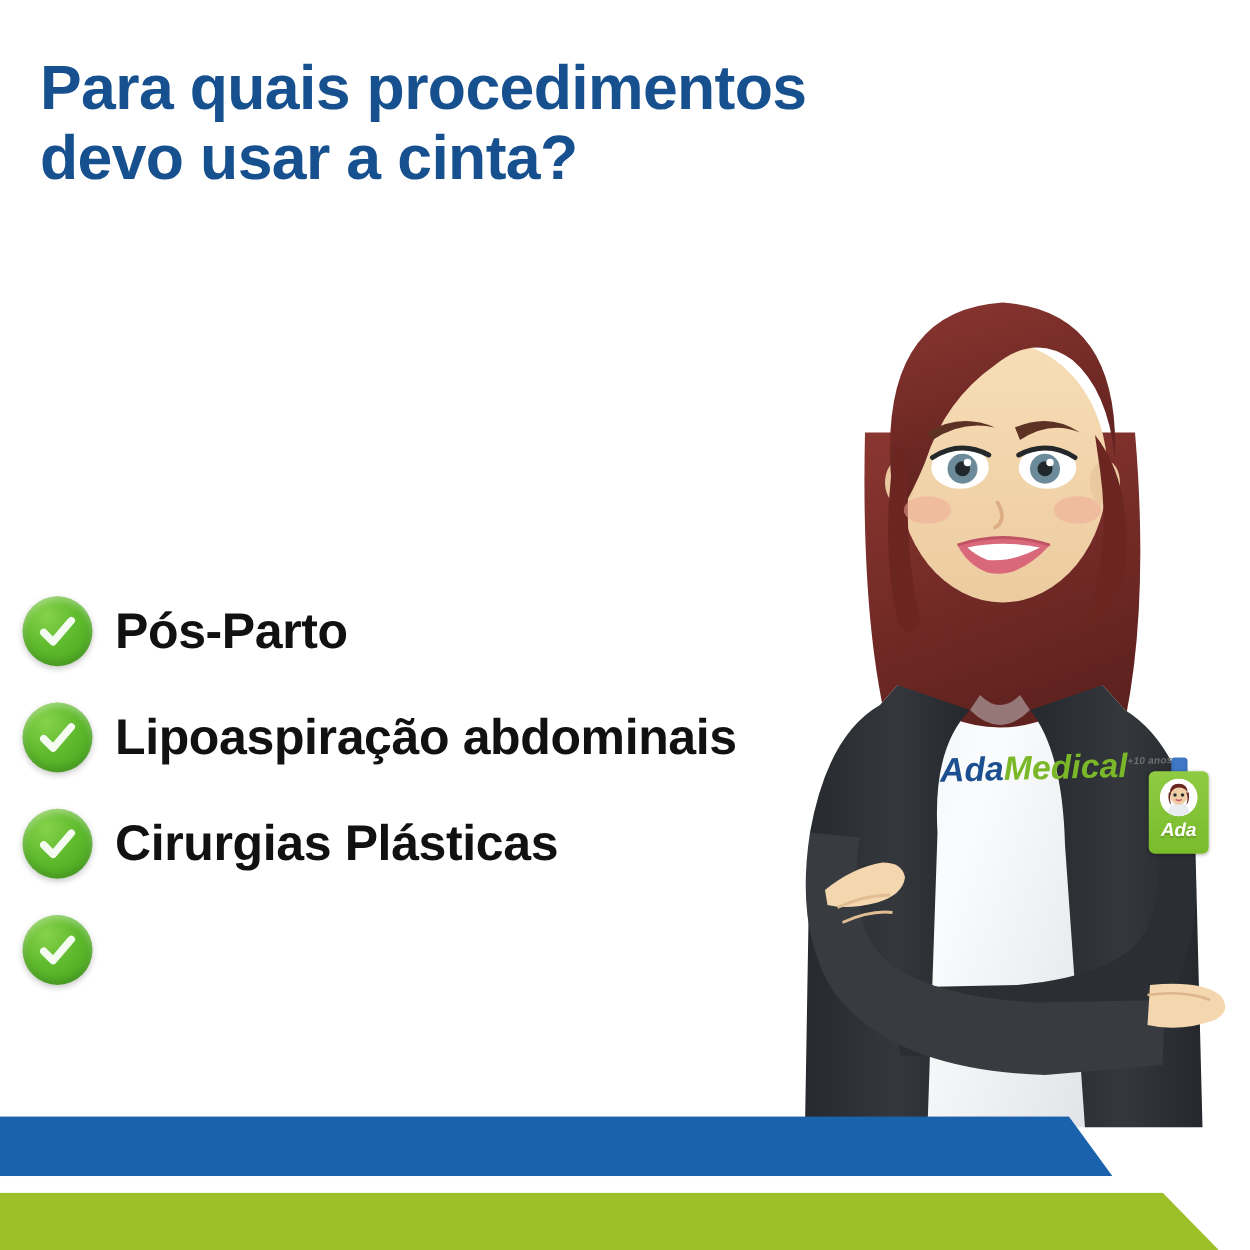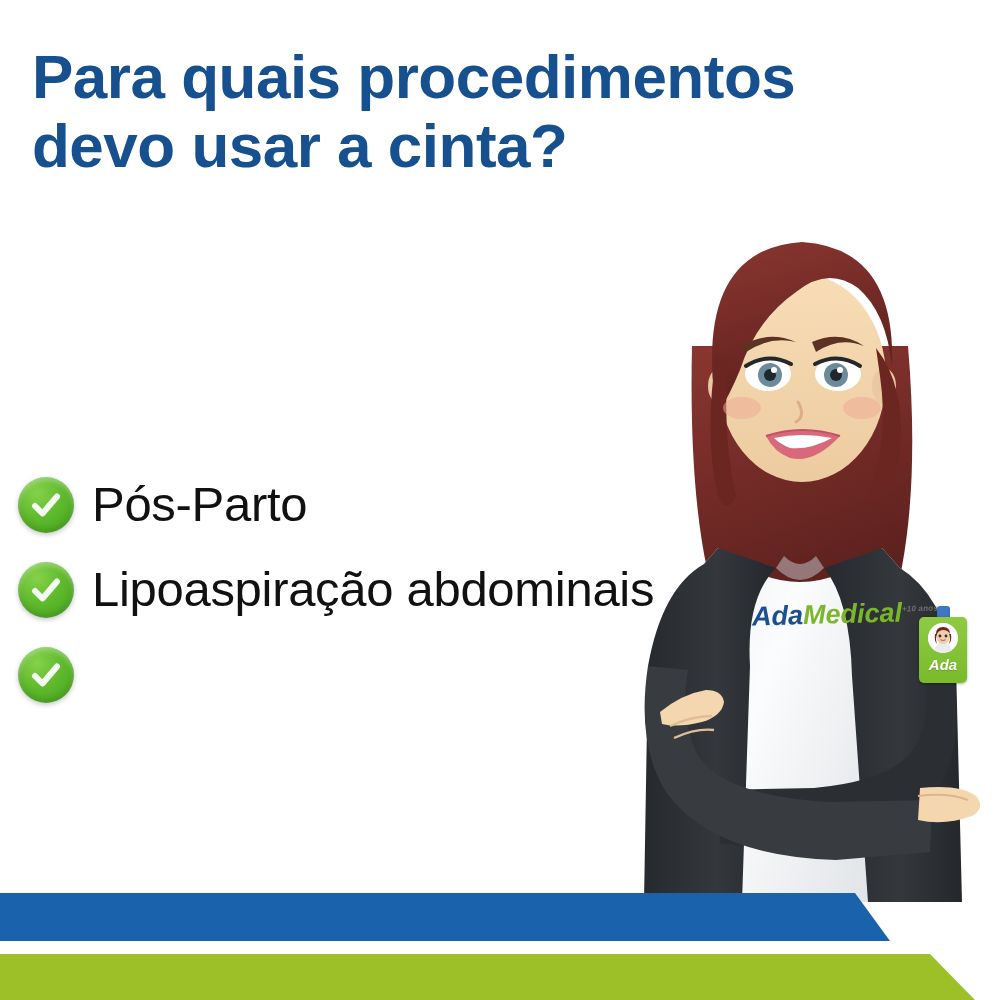--- a/index.html
+++ b/index.html
@@ -24,7 +24,7 @@
     color:#17508f;
     font-family:"Liberation Sans", sans-serif;
     font-weight:bold;
-    font-size:62px;
+    font-size:50px;
     line-height:1.12;
     letter-spacing:-0.5px;
     white-space:pre-line;

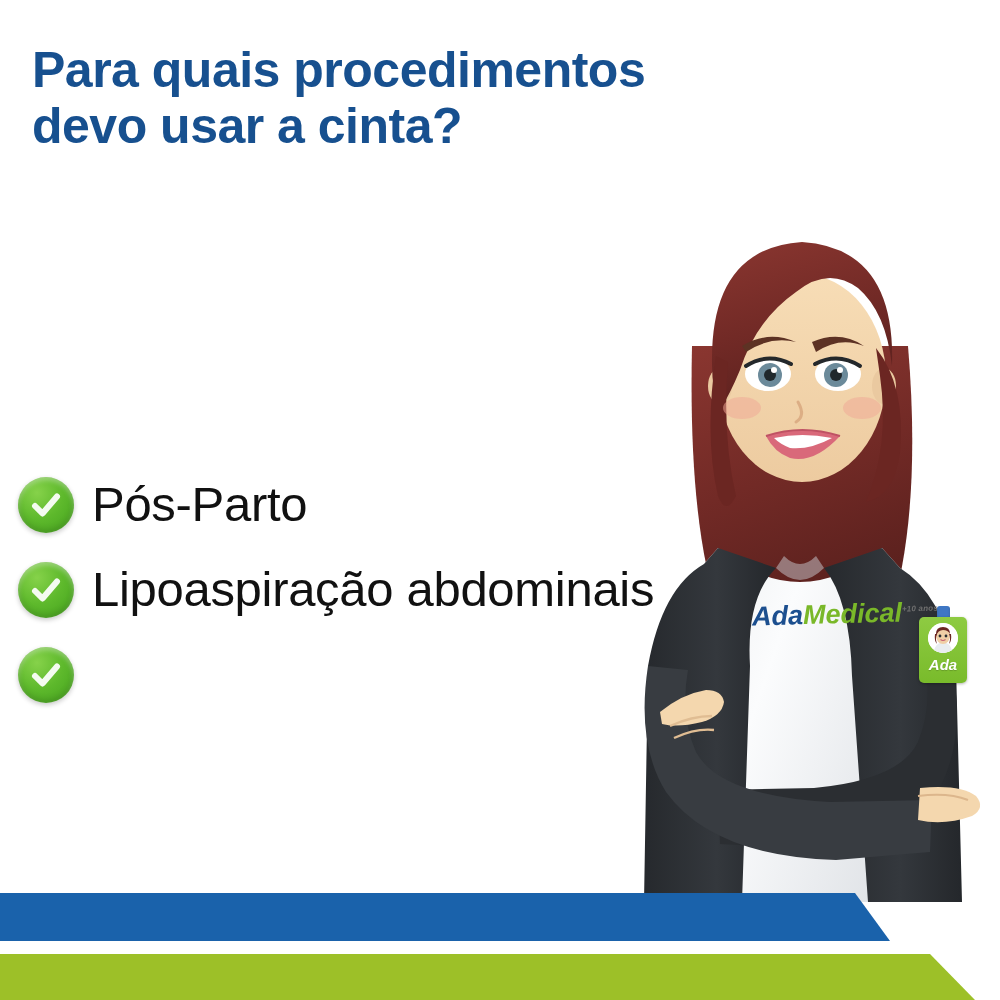--- a/index.html
+++ b/index.html
@@ -56,8 +56,8 @@
     margin-left:18px;
     color:#111111;
     font-family:"Liberation Sans", sans-serif;
-    font-weight:normal;
-    font-size:49px;
+    font-weight:bold;
+    font-size:40px;
     line-height:1;
     white-space:nowrap;
     letter-spacing:-0.3px;

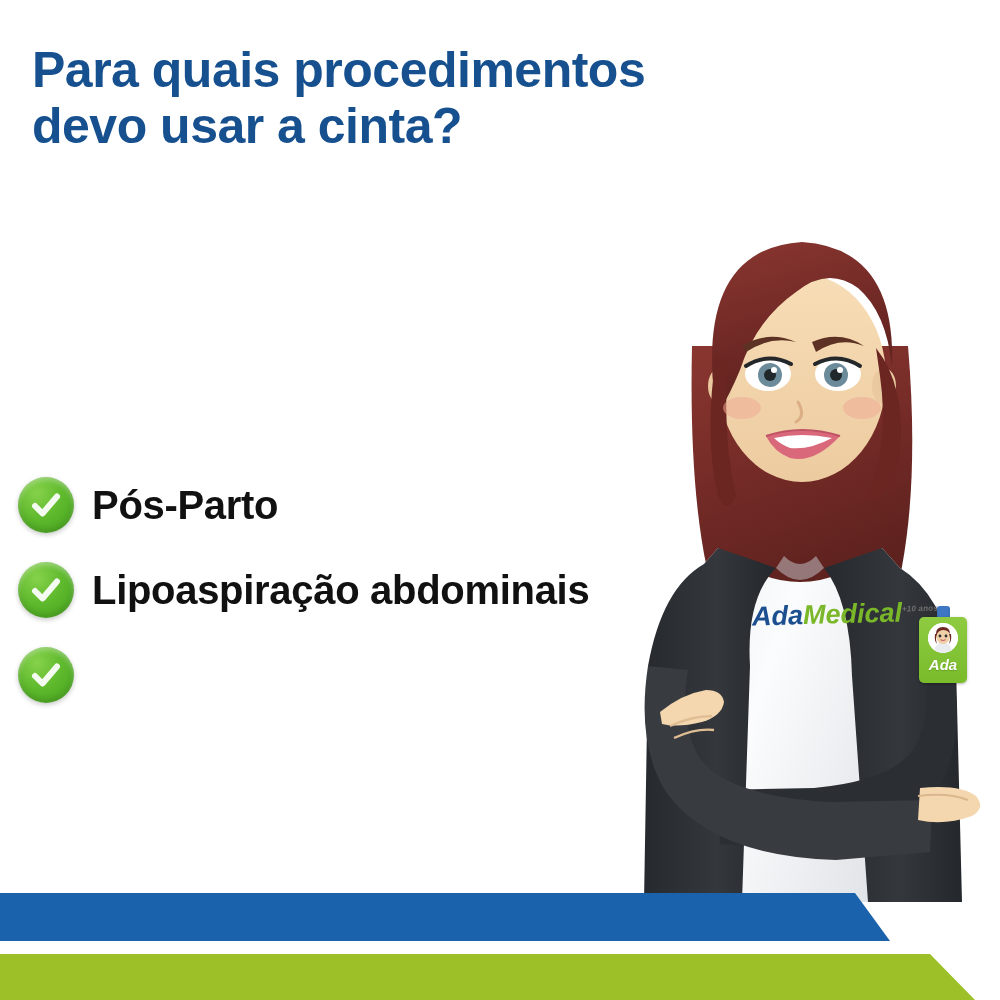--- a/index.html
+++ b/index.html
@@ -289,13 +289,21 @@
       <span class="benefit-label">Lipoaspiração abdominais</span>
     </div>
 
-
     <div class="benefit-row">
       <span class="check-badge">
         <svg width="34" height="34" viewBox="0 0 34 34" xmlns="http://www.w3.org/2000/svg">
           <path d="M6 18 L13.5 25.5 L28 8.5" stroke="#f4fbf0" stroke-width="6" fill="none" stroke-linecap="round" stroke-linejoin="round"></path>
         </svg>
       </span>
+      <span class="benefit-label">Cirurgias Plásticas</span>
+    </div>
+
+    <div class="benefit-row">
+      <span class="check-badge">
+        <svg width="34" height="34" viewBox="0 0 34 34" xmlns="http://www.w3.org/2000/svg">
+          <path d="M6 18 L13.5 25.5 L28 8.5" stroke="#f4fbf0" stroke-width="6" fill="none" stroke-linecap="round" stroke-linejoin="round"></path>
+        </svg>
+      </span>
     </div>
 
 

